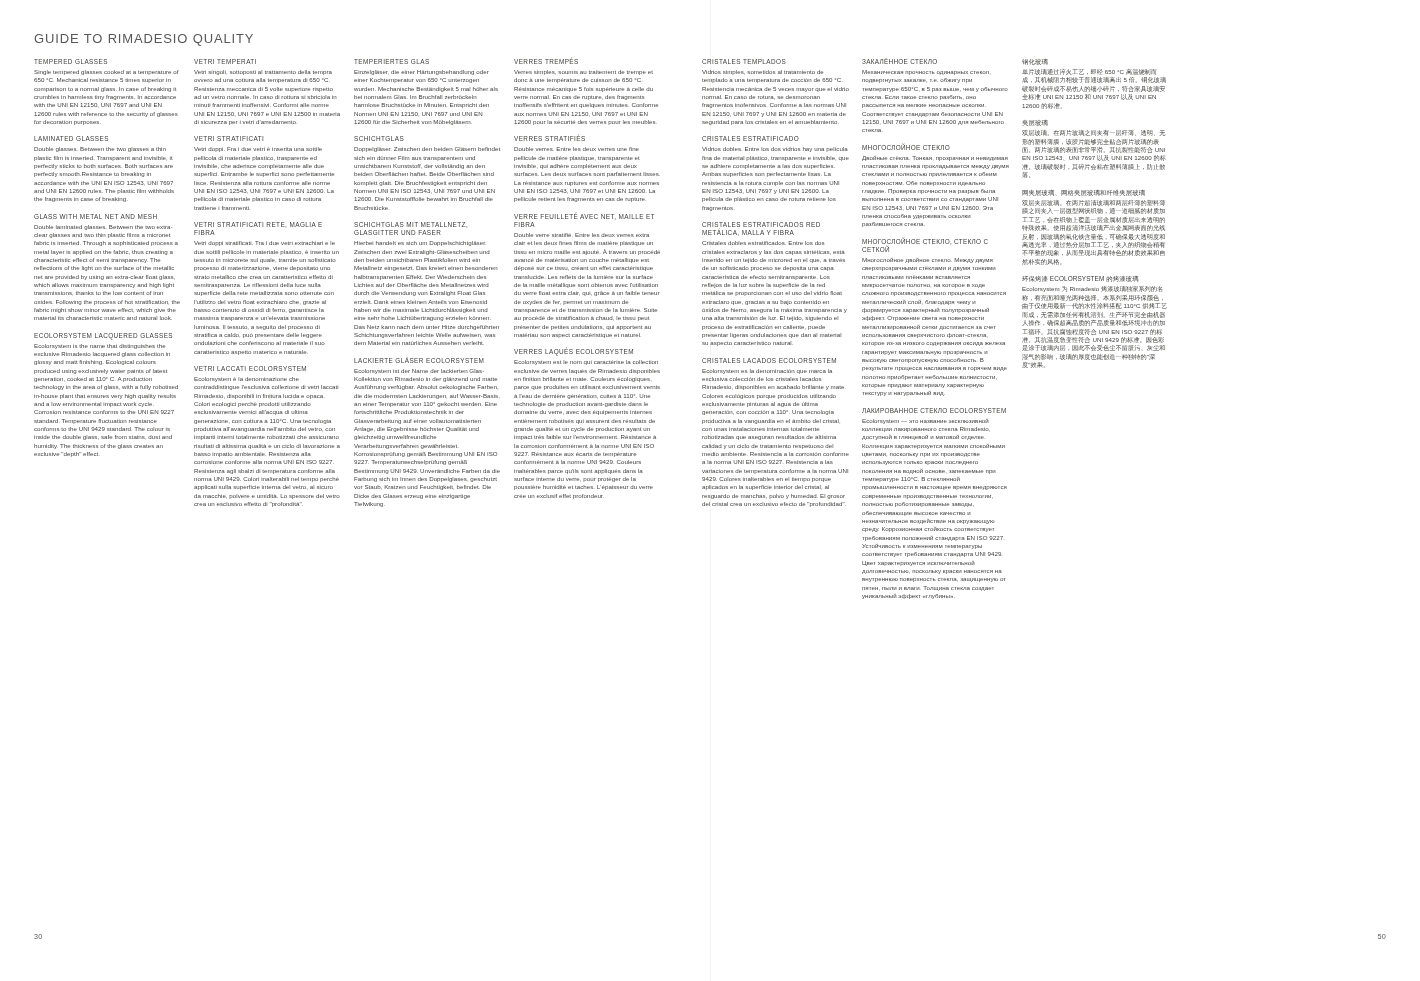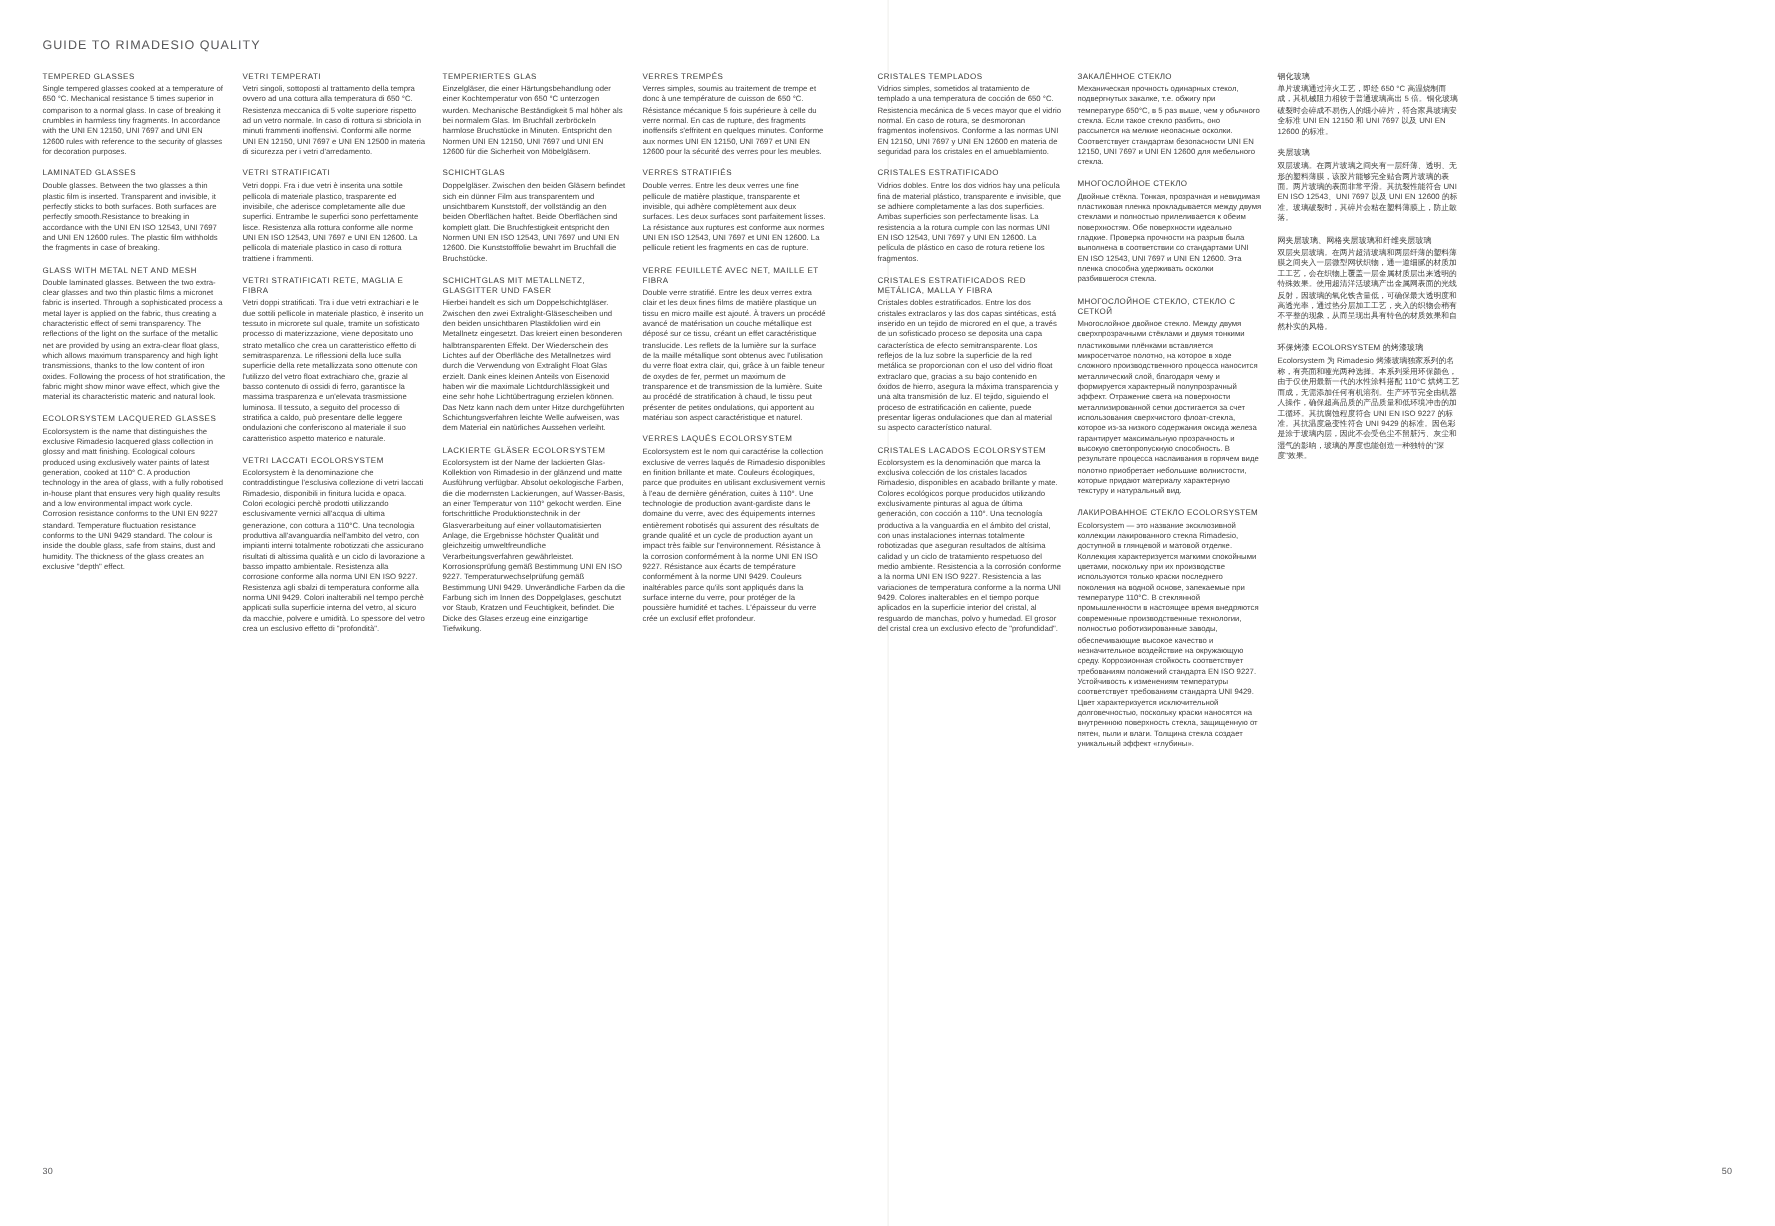--- a/index.html
+++ b/index.html
@@ -34,7 +34,7 @@
     position: absolute;
     left: 34px;
     top: 31px;
-    font-size: 10px;
+    font-size: 13px;
     letter-spacing: 0.85px;
     color: #58585a;
     text-transform: uppercase;

